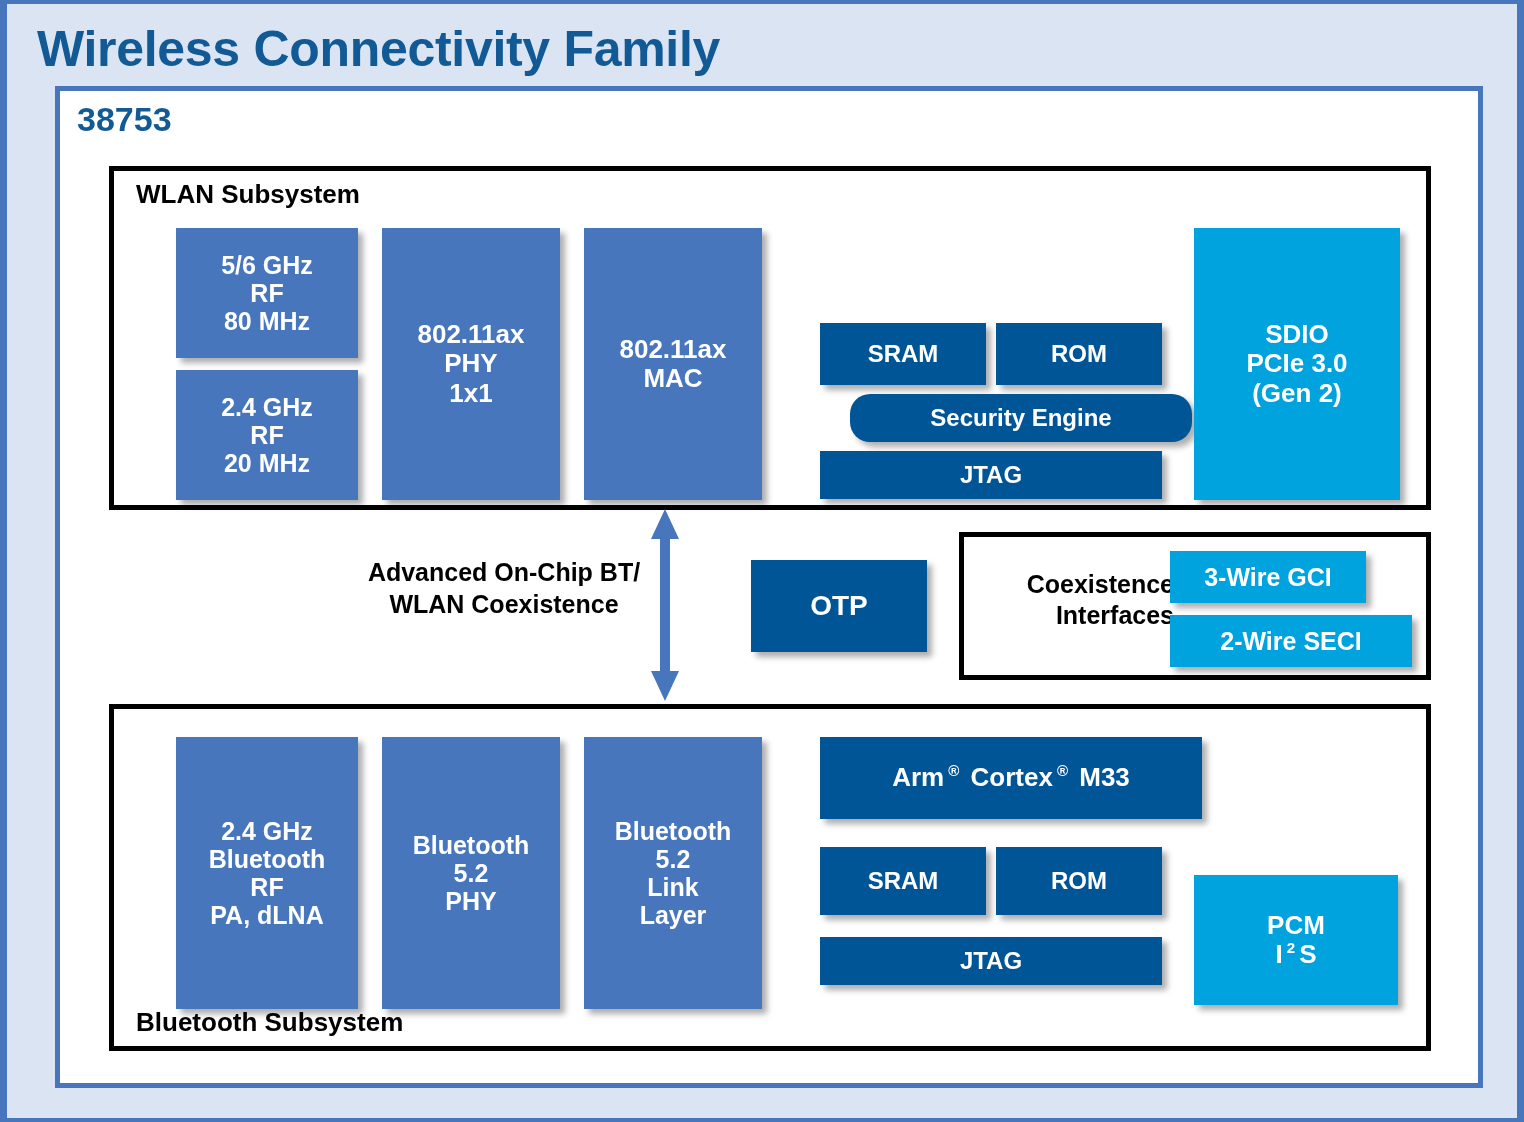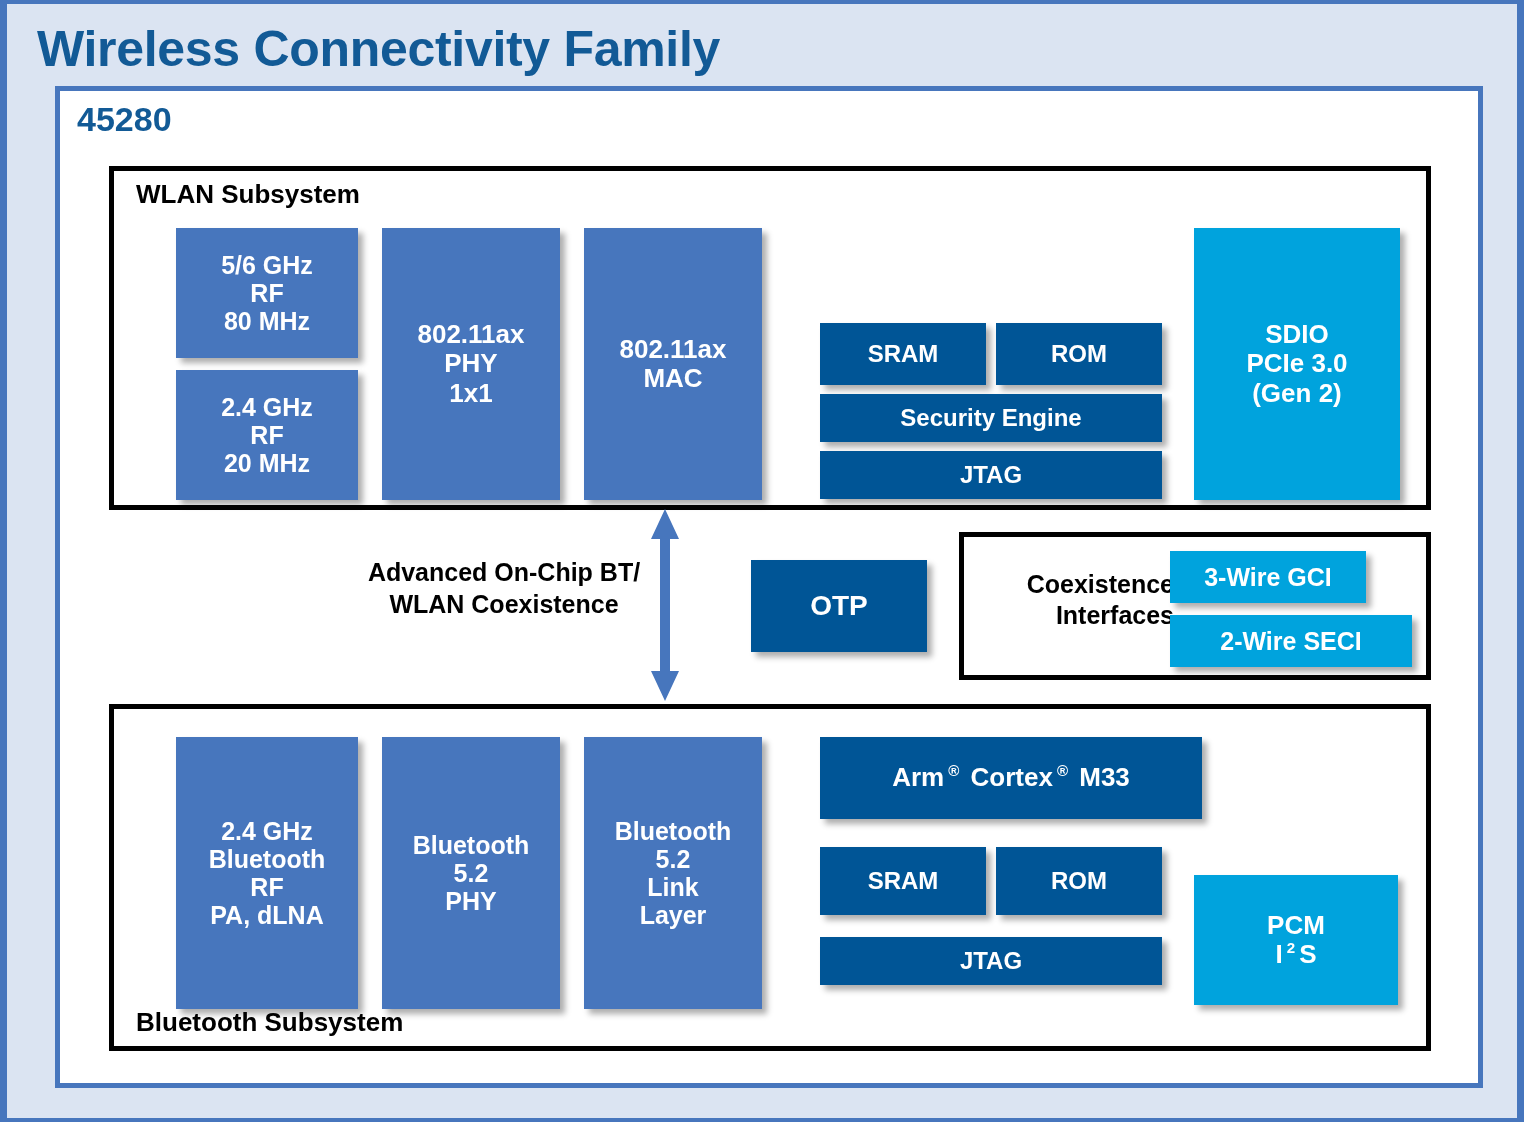--- a/index.html
+++ b/index.html
@@ -199,7 +199,7 @@
 
   <div id="device-card"></div>
 
-  <div id="device-number">45280</div>
+  <div id="device-number">38753</div>
 
   <div class="subsystem" id="wlan-subsystem">
     <div class="subsystem-label" id="wlan-label">WLAN Subsystem</div>

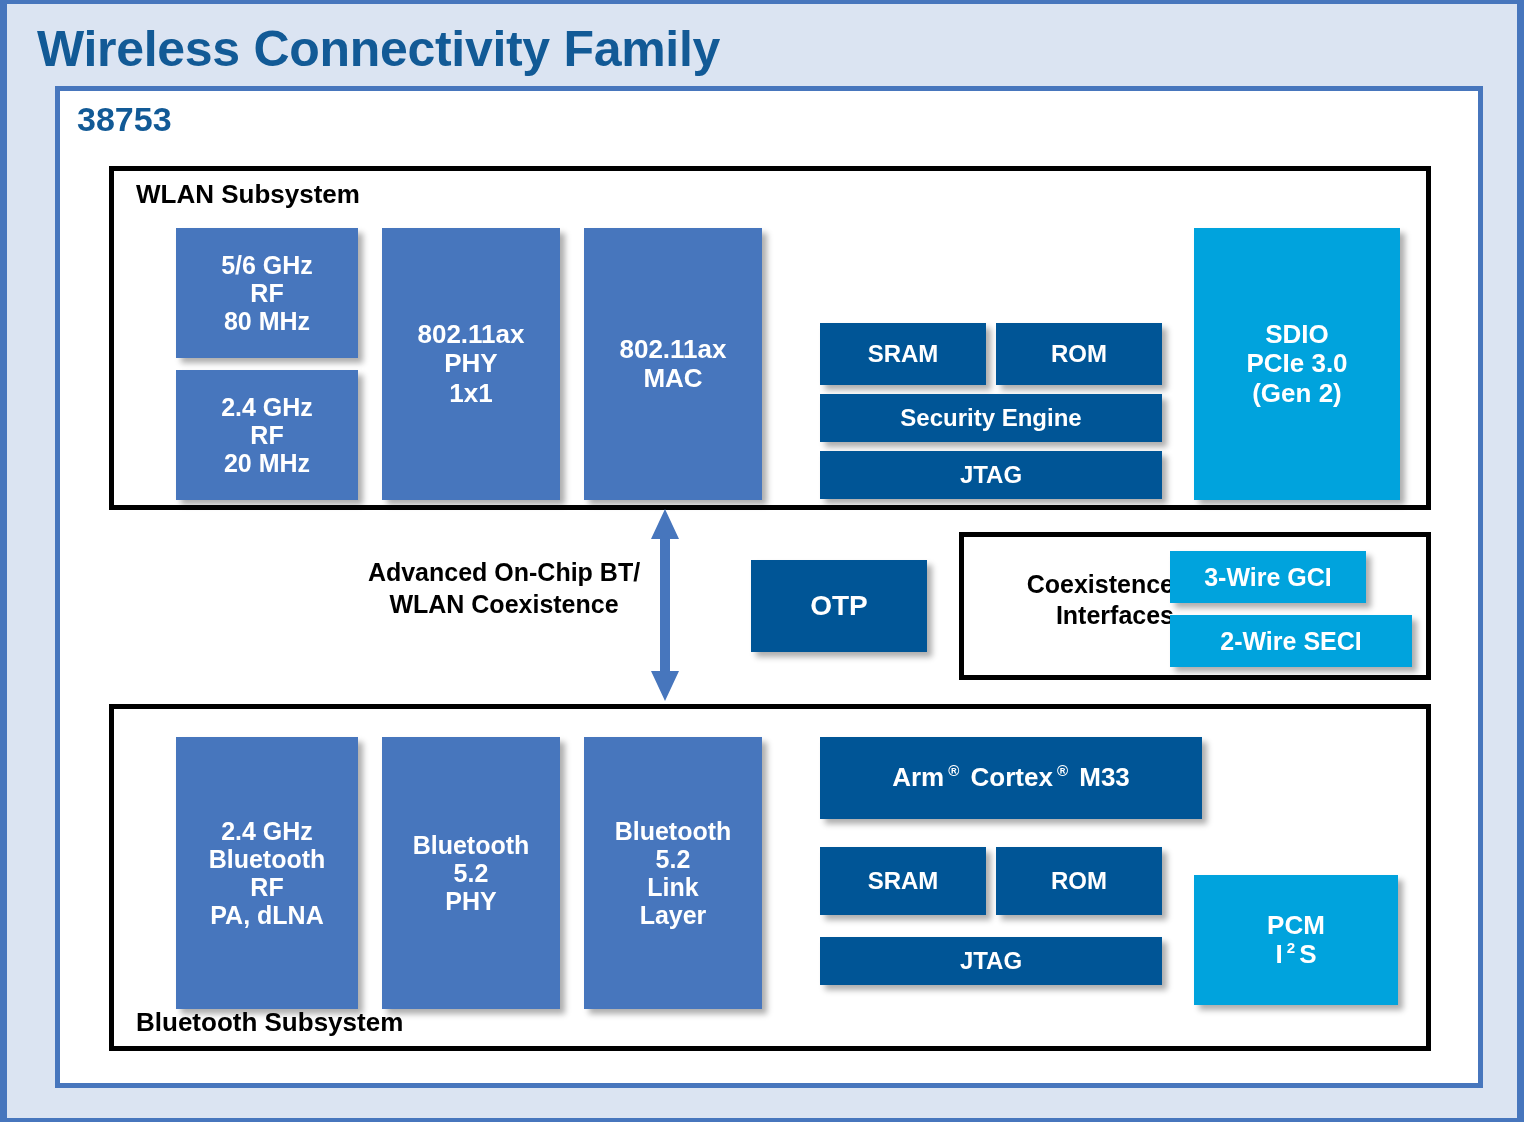--- a/index.html
+++ b/index.html
@@ -118,7 +118,7 @@
   #wlan-cpu       { left: 706px; top: 57px;  width: 342px; height: 80px;  font-size: 26px; }
   #wlan-sram      { left: 706px; top: 152px; width: 166px; height: 62px;  font-size: 24px; }
   #wlan-rom       { left: 882px; top: 152px; width: 166px; height: 62px;  font-size: 24px; }
-  #wlan-security  { left: 706px; top: 223px; width: 342px; height: 48px;  font-size: 24px; }
+  #wlan-security  { left: 736px; top: 223px; width: 342px; height: 48px;  font-size: 24px; border-radius: 20px; }
   #wlan-jtag      { left: 706px; top: 280px; width: 342px; height: 48px;  font-size: 24px; }
   #wlan-sdio      { left: 1080px;top: 57px;  width: 206px; height: 272px; font-size: 26px; }
 

